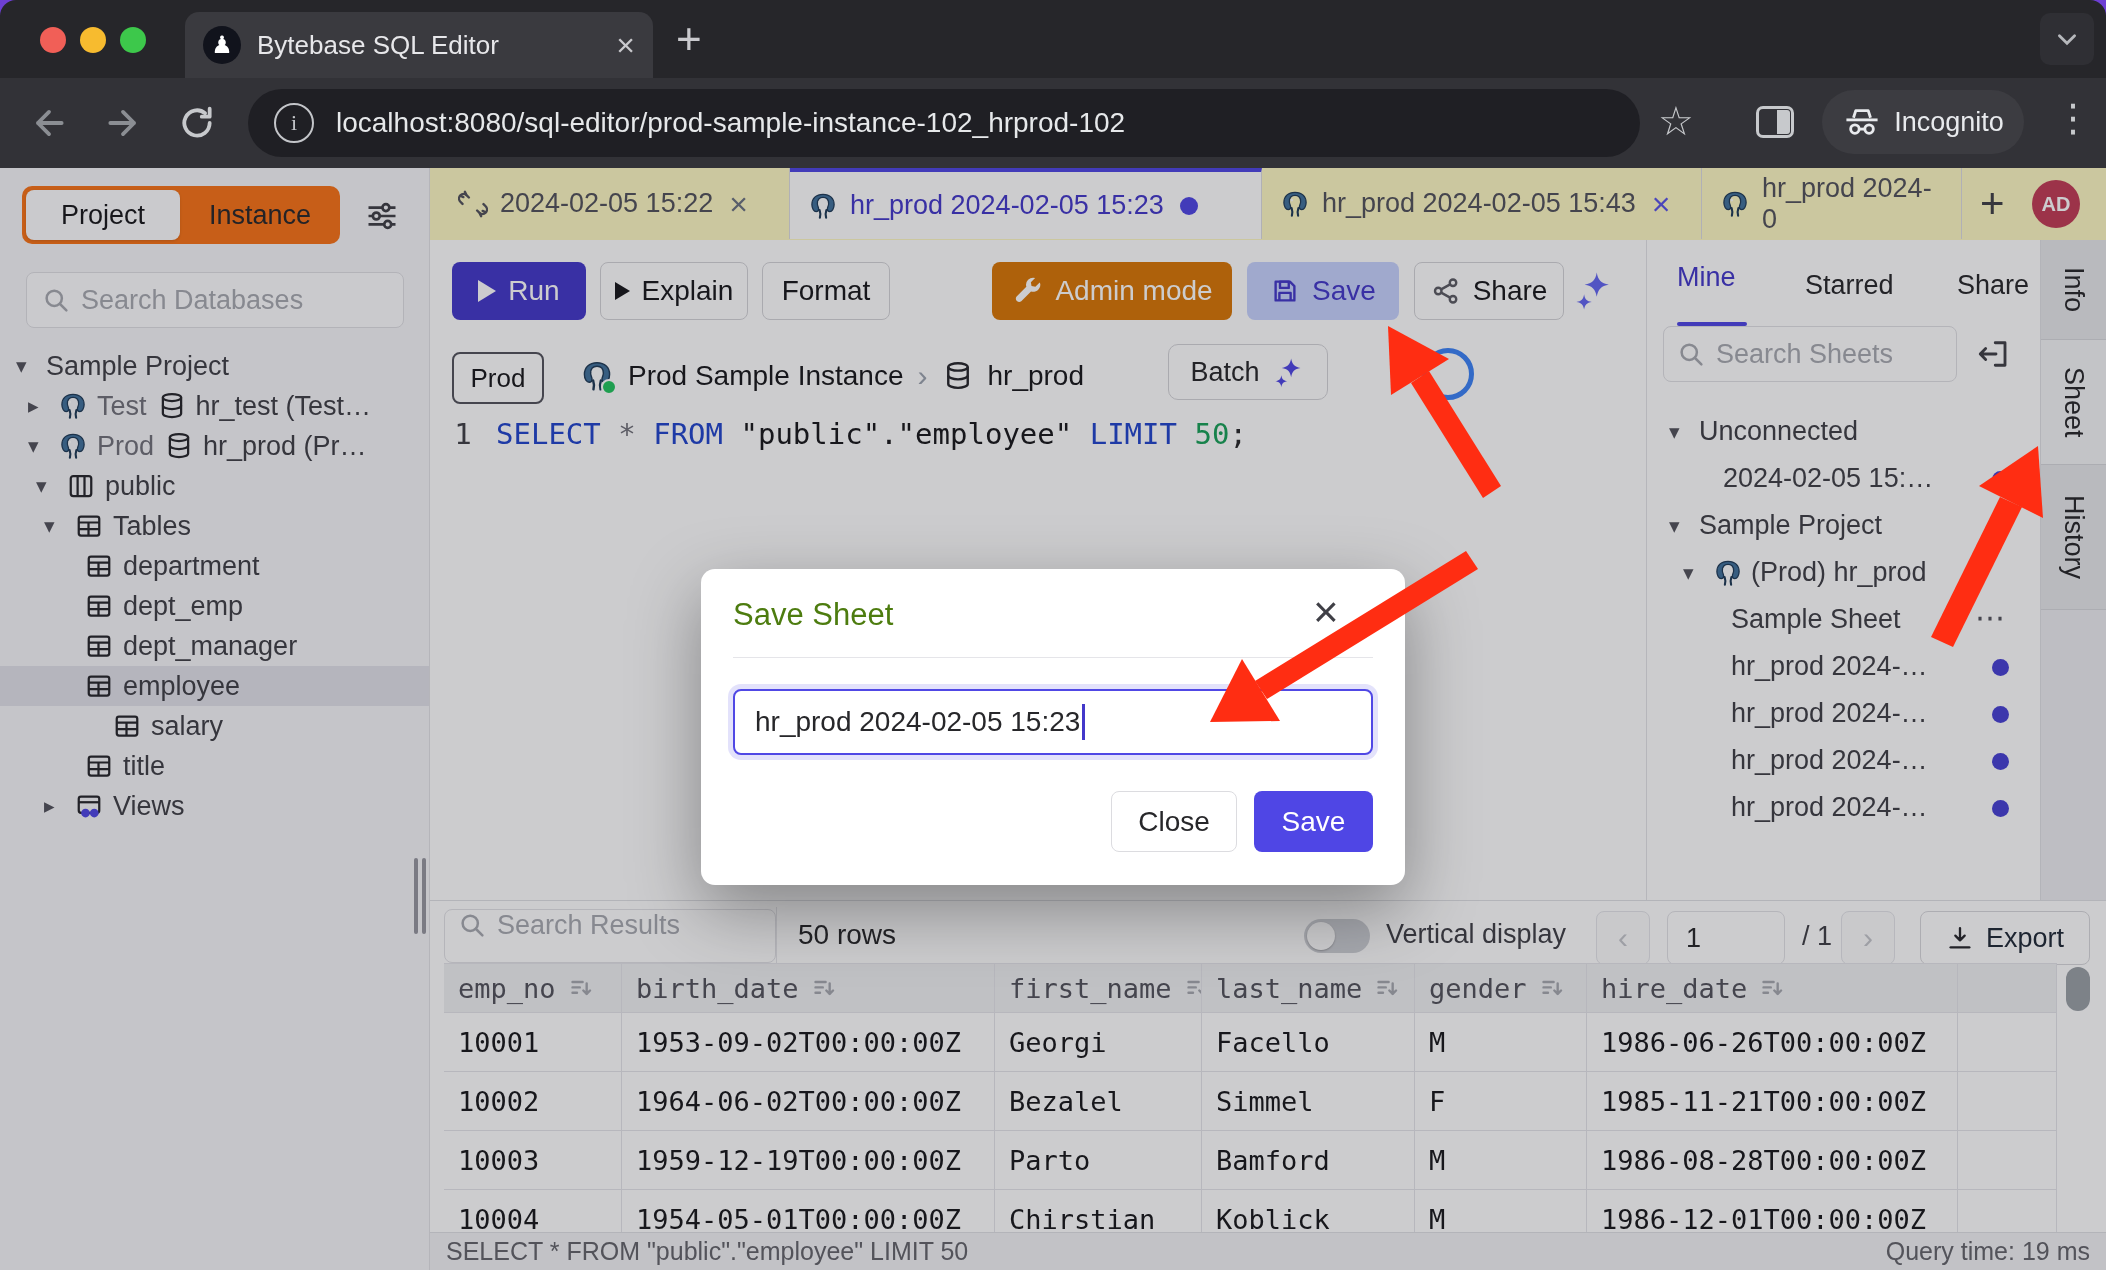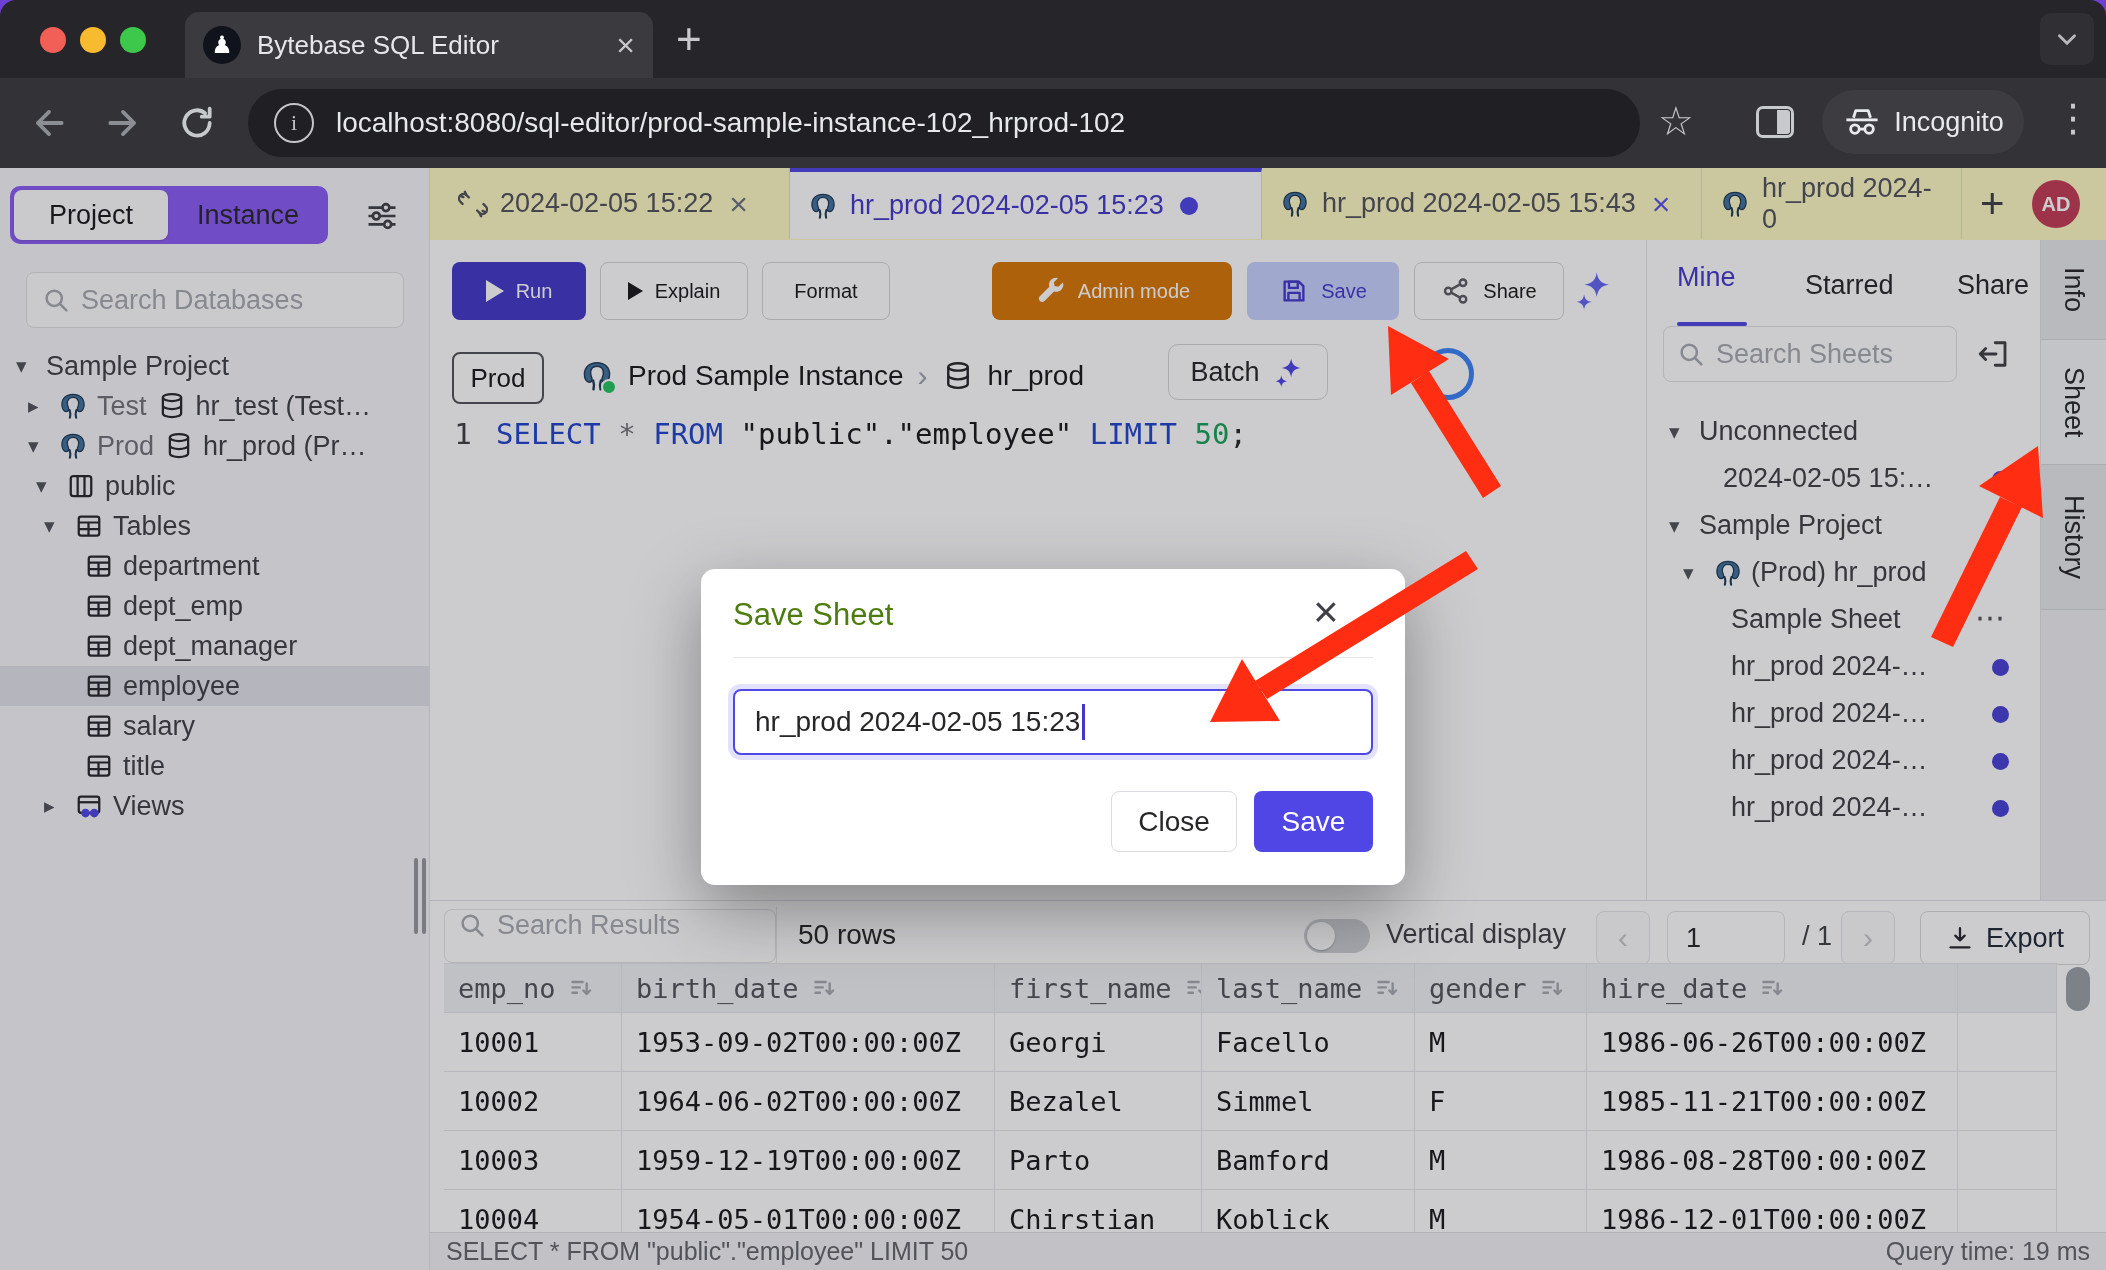--- a/index.html
+++ b/index.html
@@ -36,7 +36,7 @@
 
   
   .sidebar{position:absolute;left:0;top:168px;width:430px;height:1102px;background:#f7f7f9;border-right:1px solid #e2e2e6;box-sizing:border-box}
-  .seg{position:absolute;left:10px;top:18px;width:318px;height:58px;background:#8b5cf6;border-radius:10px}
+  .seg{position:absolute;left:22px;top:18px;width:318px;height:58px;background:#f97316;border-radius:10px}
   .seg-active{position:absolute;left:4px;top:4px;width:154px;height:50px;background:#fdfdfe;border-radius:8px;
         box-shadow:0 1px 3px rgba(0,0,0,.14);display:flex;align-items:center;justify-content:center;font-size:27px;color:#18181b}
   .seg-b{position:absolute;left:162px;top:4px;width:152px;height:50px;display:flex;align-items:center;justify-content:center;font-size:27px;color:#27272a}

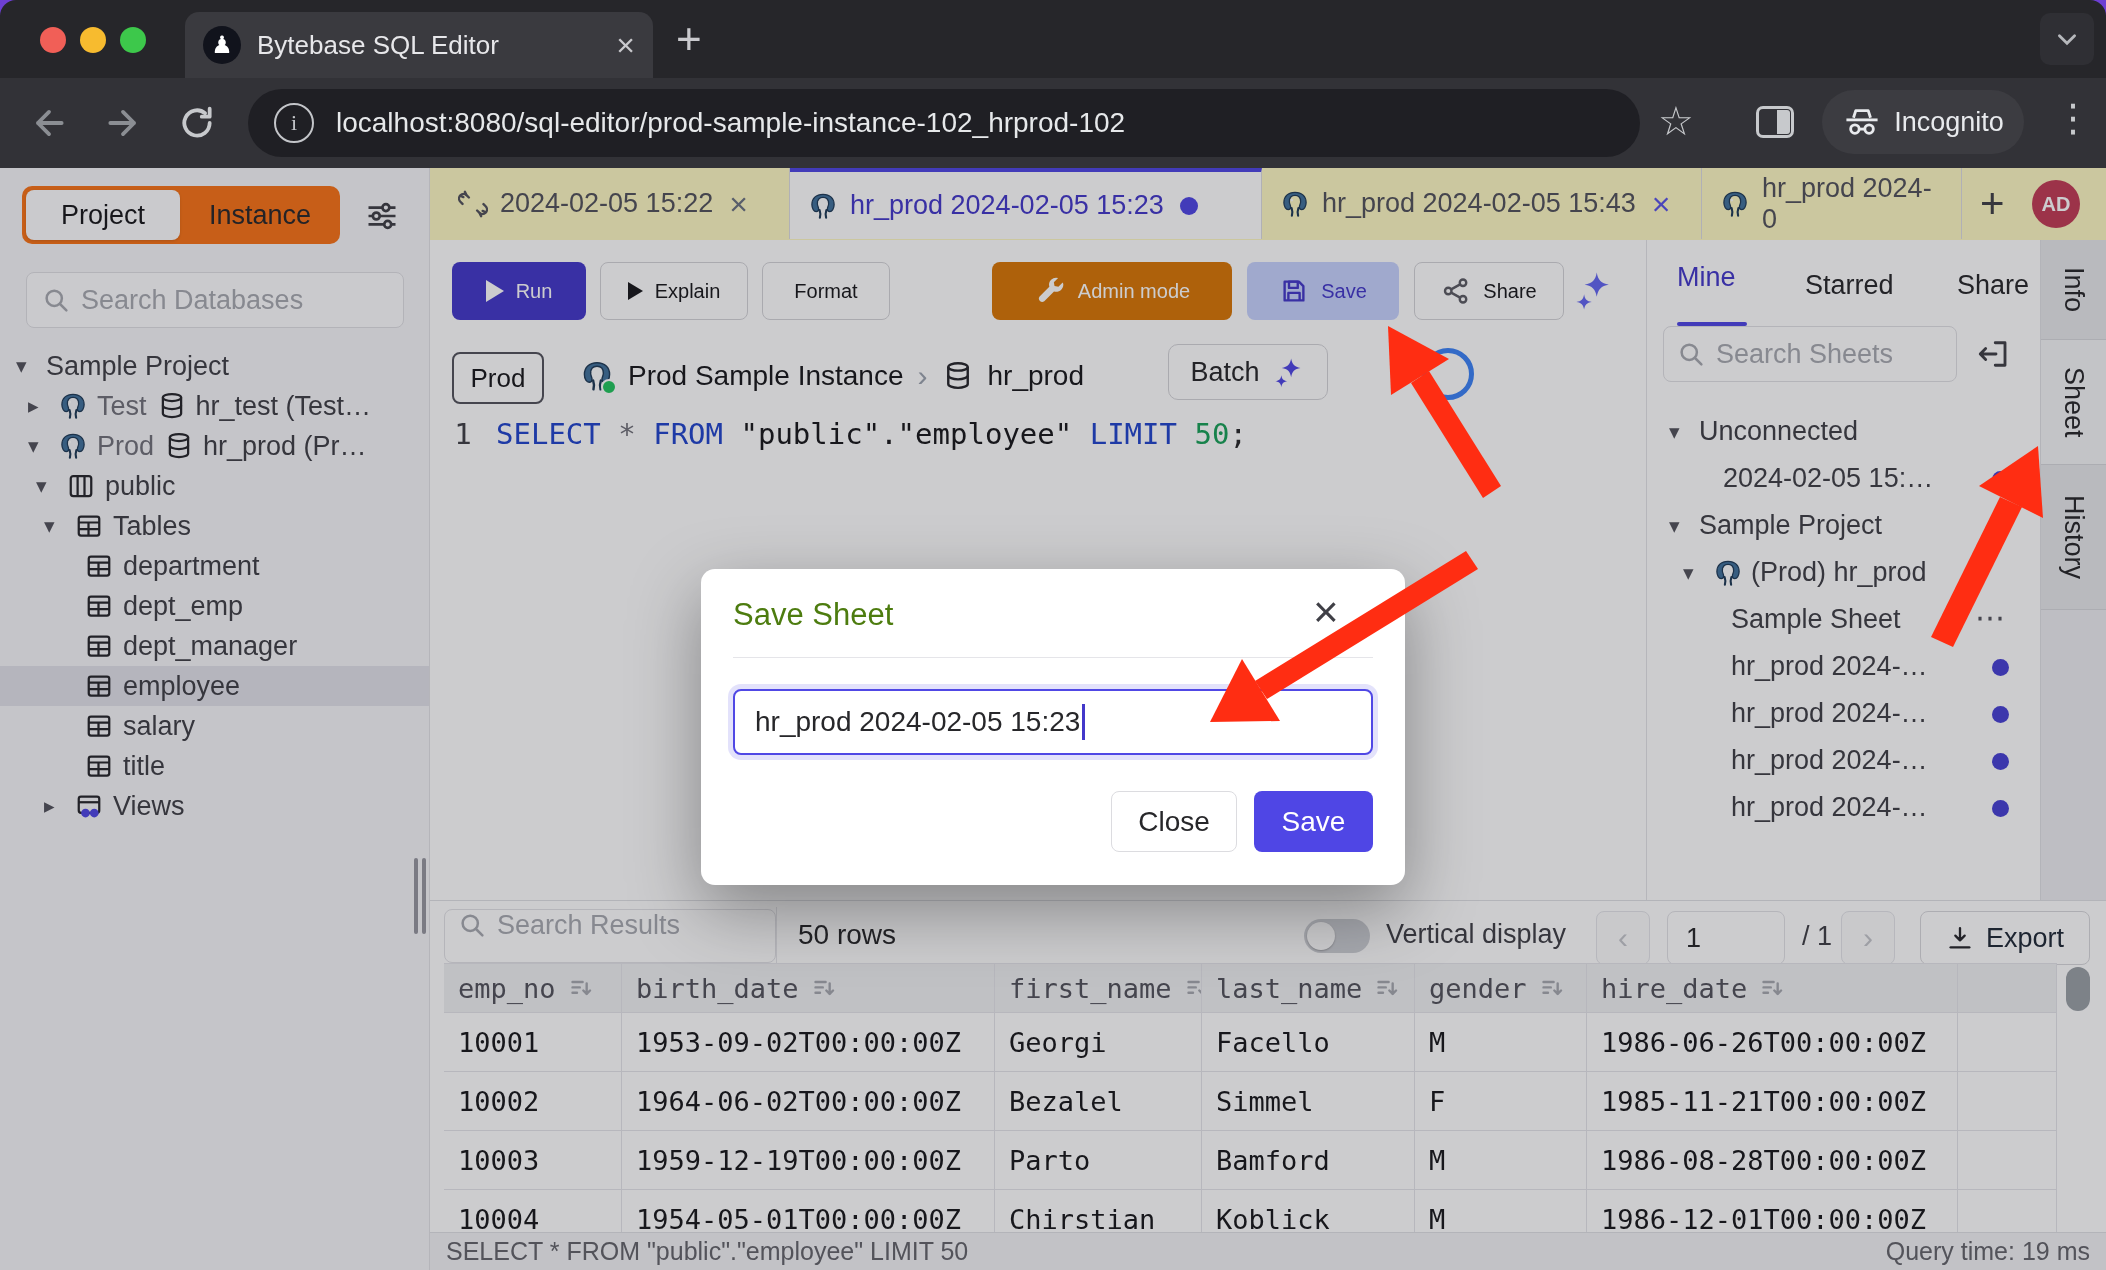--- a/index.html
+++ b/index.html
@@ -71,7 +71,7 @@
 
   
   .editor{position:absolute;left:430px;top:240px;width:1216px;height:660px;background:#fff}
-  .btn{display:flex;align-items:center;justify-content:center;gap:12px;border-radius:8px;box-sizing:border-box;font-size:20px}
+  .btn{display:flex;align-items:center;justify-content:center;gap:12px;border-radius:8px;box-sizing:border-box;font-size:28px}
   .btn .ic{width:30px;height:30px}
   .btn.outline{border:1.5px solid #d4d4d8;background:#fff;color:#18181b}
   .b-run{left:22px;top:22px;width:134px;height:58px;background:#4338ca;color:#fff}

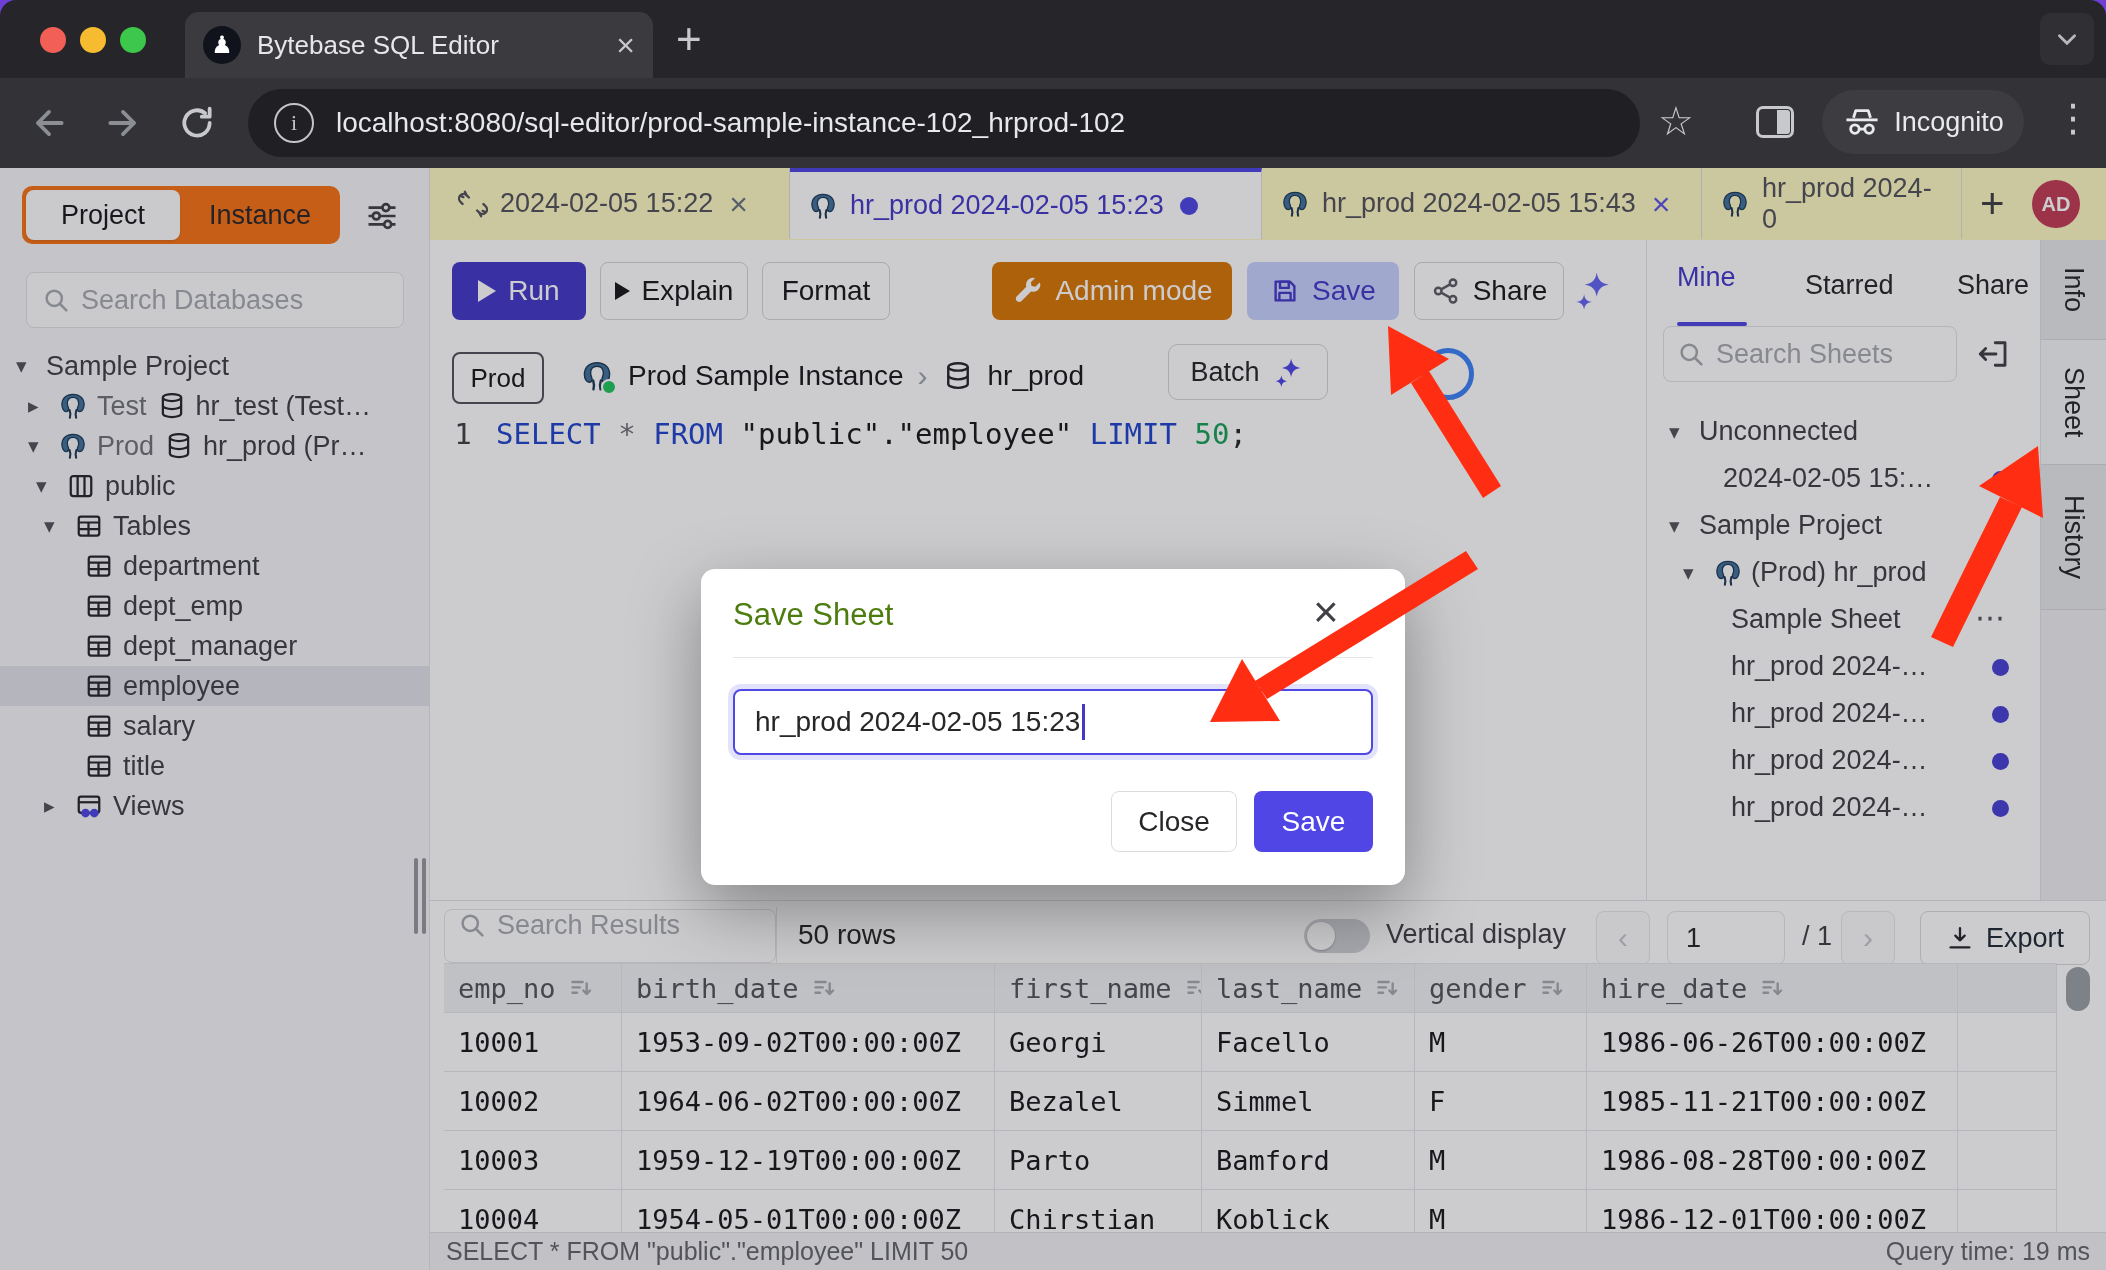--- a/index.html
+++ b/index.html
@@ -358,7 +358,7 @@
           </span>
           <span class="lbl">employee</span>
         </div>
-        <div class="trow" style="padding-left: 84px;">
+        <div class="trow" style="padding-left: 112px;">
           <span class="ic t-ic">
             <svg viewBox="0 0 24 24" fill="none" stroke="#26262b" stroke-width="1.8">
               <rect x="3.8" y="4.4" width="16.4" height="15.2" rx="1.8"></rect>

